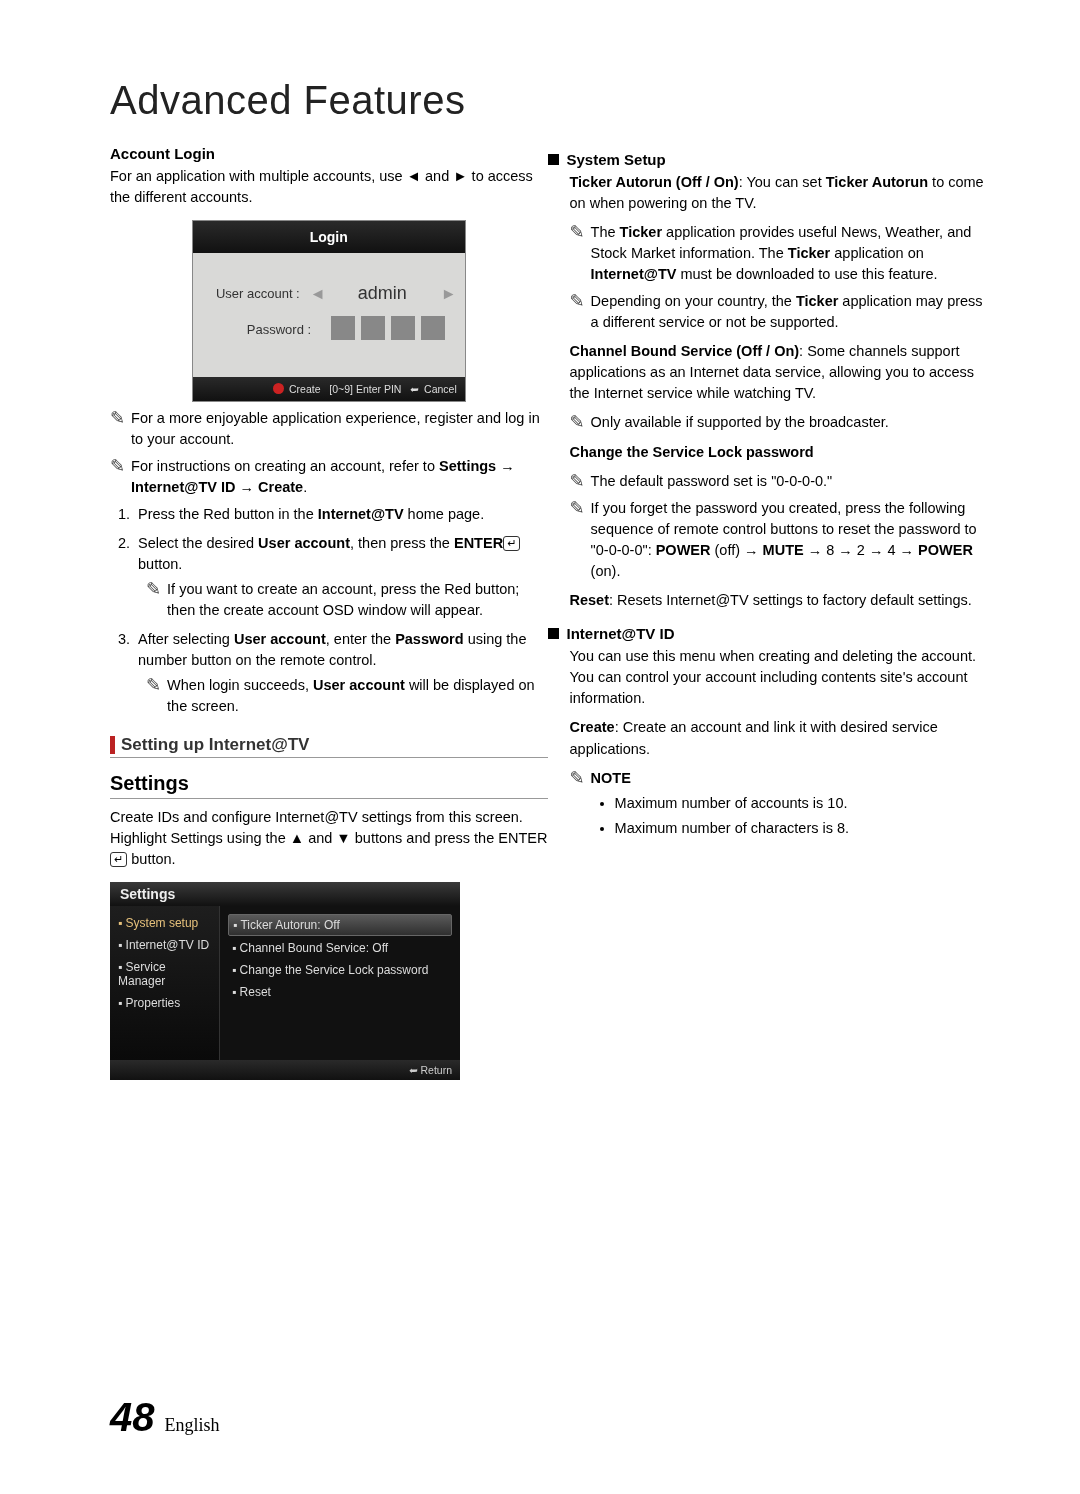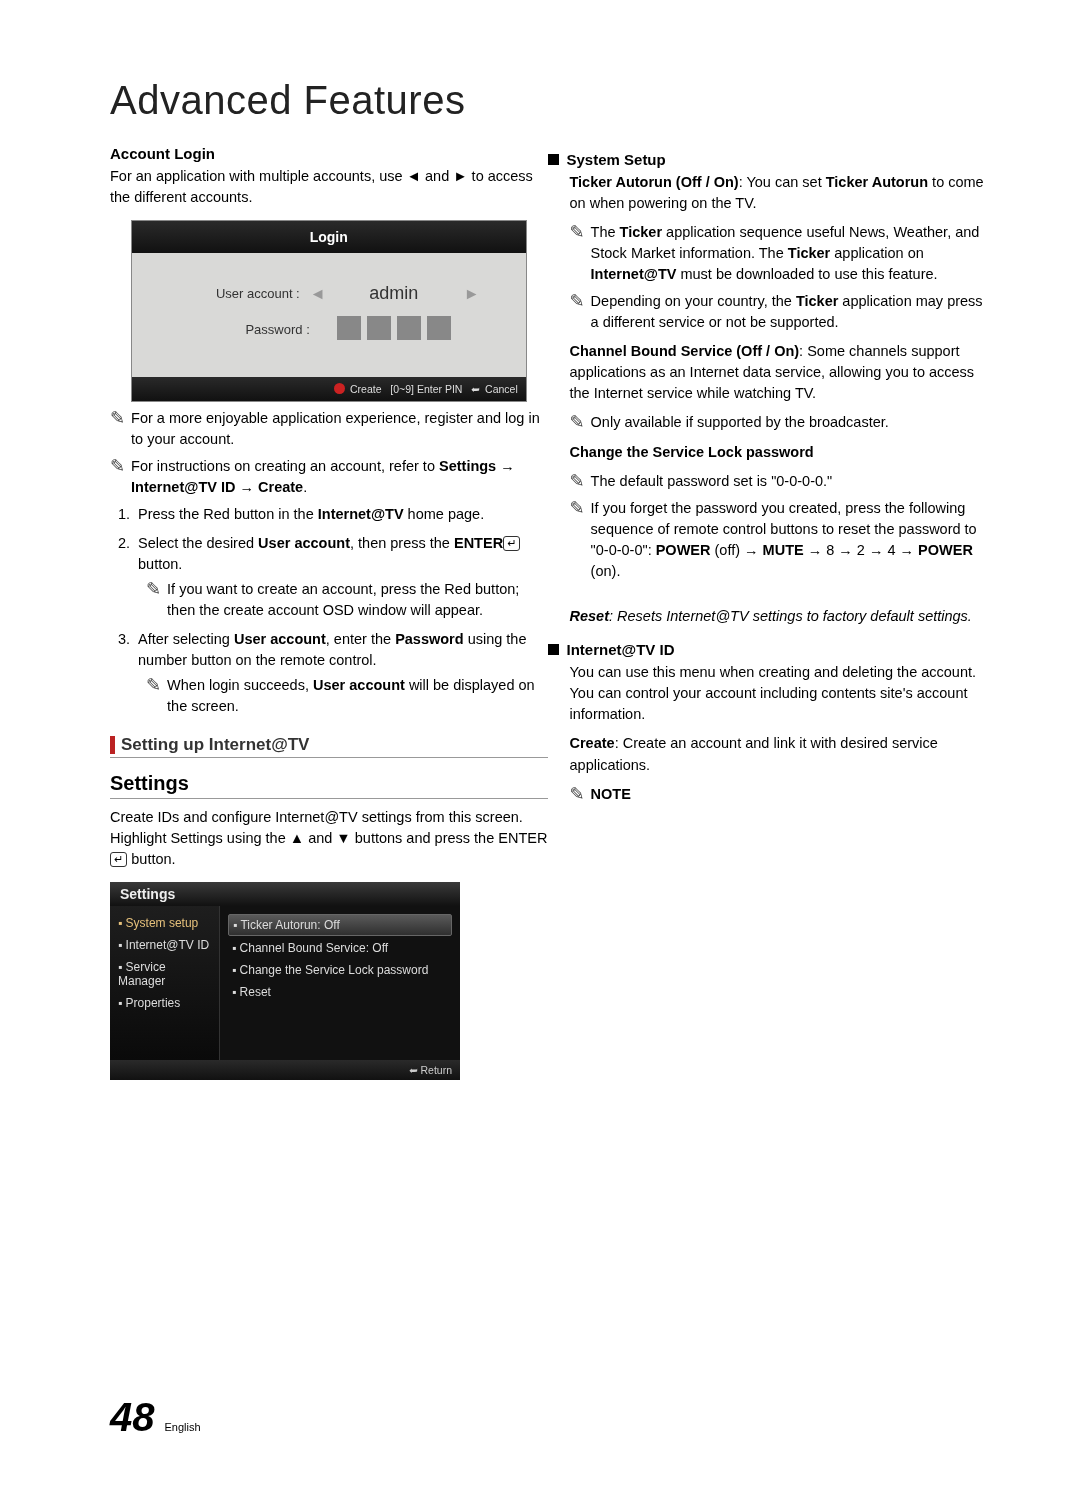--- a/index.html
+++ b/index.html
@@ -40,7 +40,7 @@
   .block-item-head .sq { display: inline-block; width: 11px; height: 11px; background:#000; margin-right:8px; vertical-align: 0px; }
   .indent { margin-left: 22px; }
   
-  .login-panel { width: 396px; margin: 12px auto 4px; border: 1px solid #888; font-size: 14px; color: #ddd; }
+  .login-panel { width: 274px; margin: 12px auto 4px; border: 1px solid #888; font-size: 14px; color: #ddd; }
   .login-title { background: linear-gradient(#2a2a2a, #111); color: #fff; text-align: center; font-weight: bold; padding: 8px 0; }
   .login-body { background: #d9d9d7; padding: 18px 10px 22px; }
   .lrow { display: flex; align-items: center; justify-content: center; gap: 10px; margin: 12px 0; }

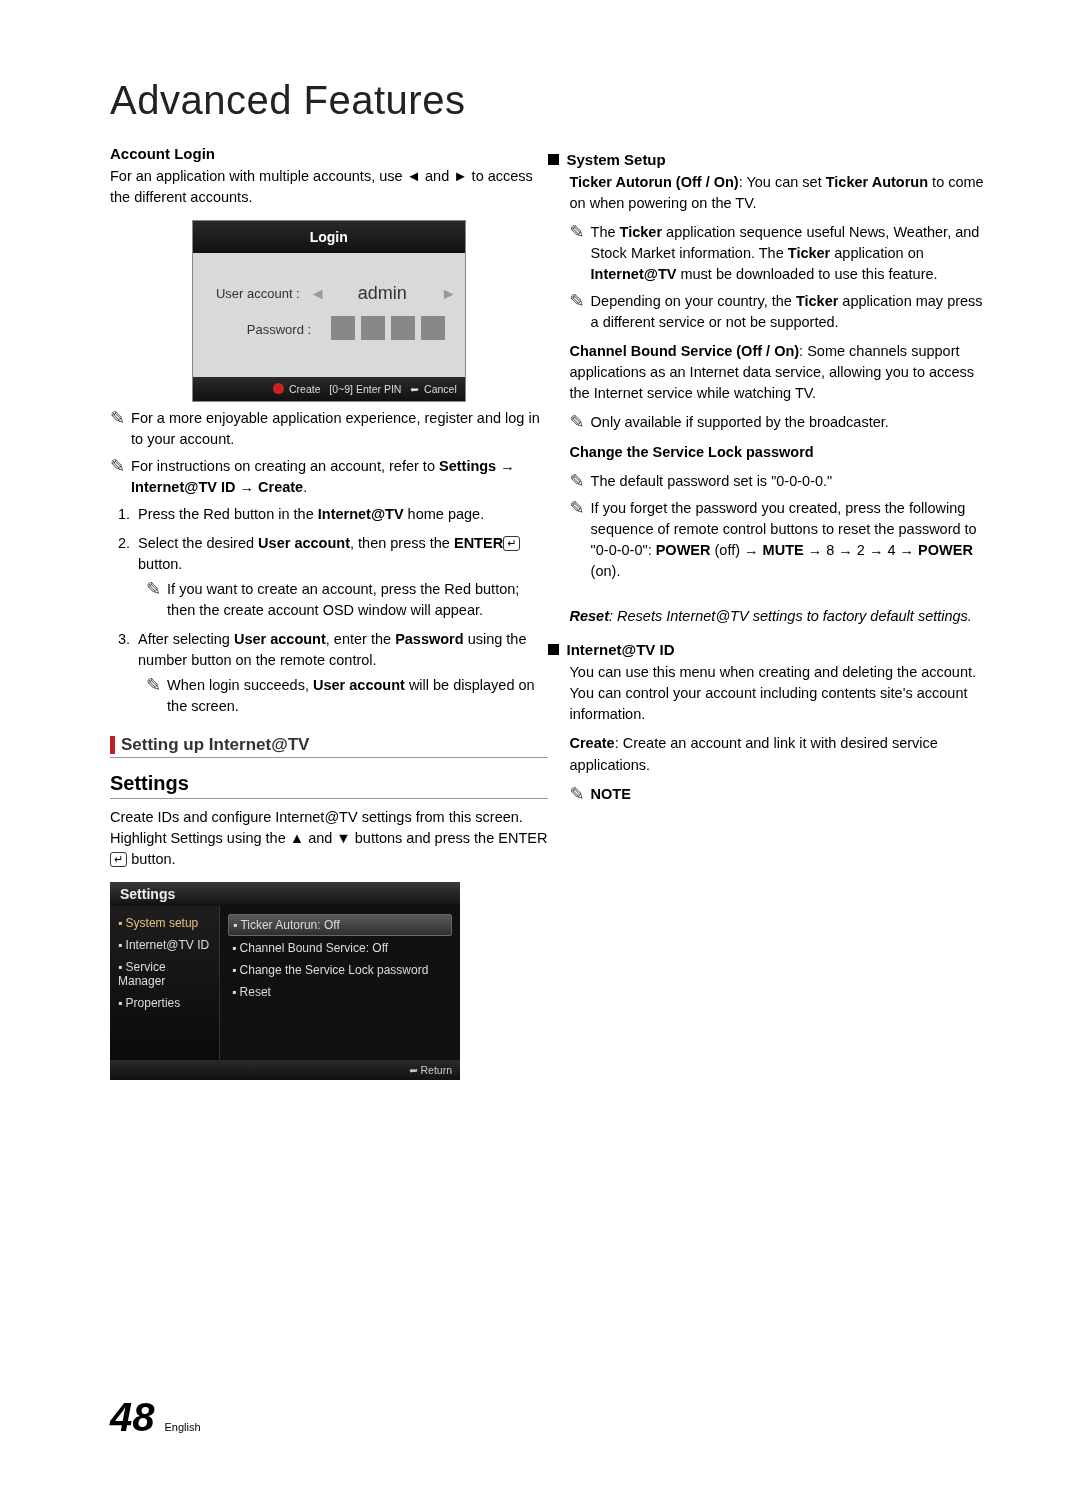--- a/index.html
+++ b/index.html
@@ -198,7 +198,7 @@
           <div class="tip">
             <span class="ticon">✎</span>
             <span>
-              <span>The </span><b>Ticker</b><span> application sequence useful News, Weather, and Stock Market information. The </span><b>Ticker</b><span> application on </span><b>Internet@TV</b><span> must be downloaded to use this feature.</span>
+              <span>The </span><b>Ticker</b><span> application provides useful News, Weather, and Stock Market information. The </span><b>Ticker</b><span> application on </span><b>Internet@TV</b><span> must be downloaded to use this feature.</span>
             </span>
           </div>
           <div class="tip">

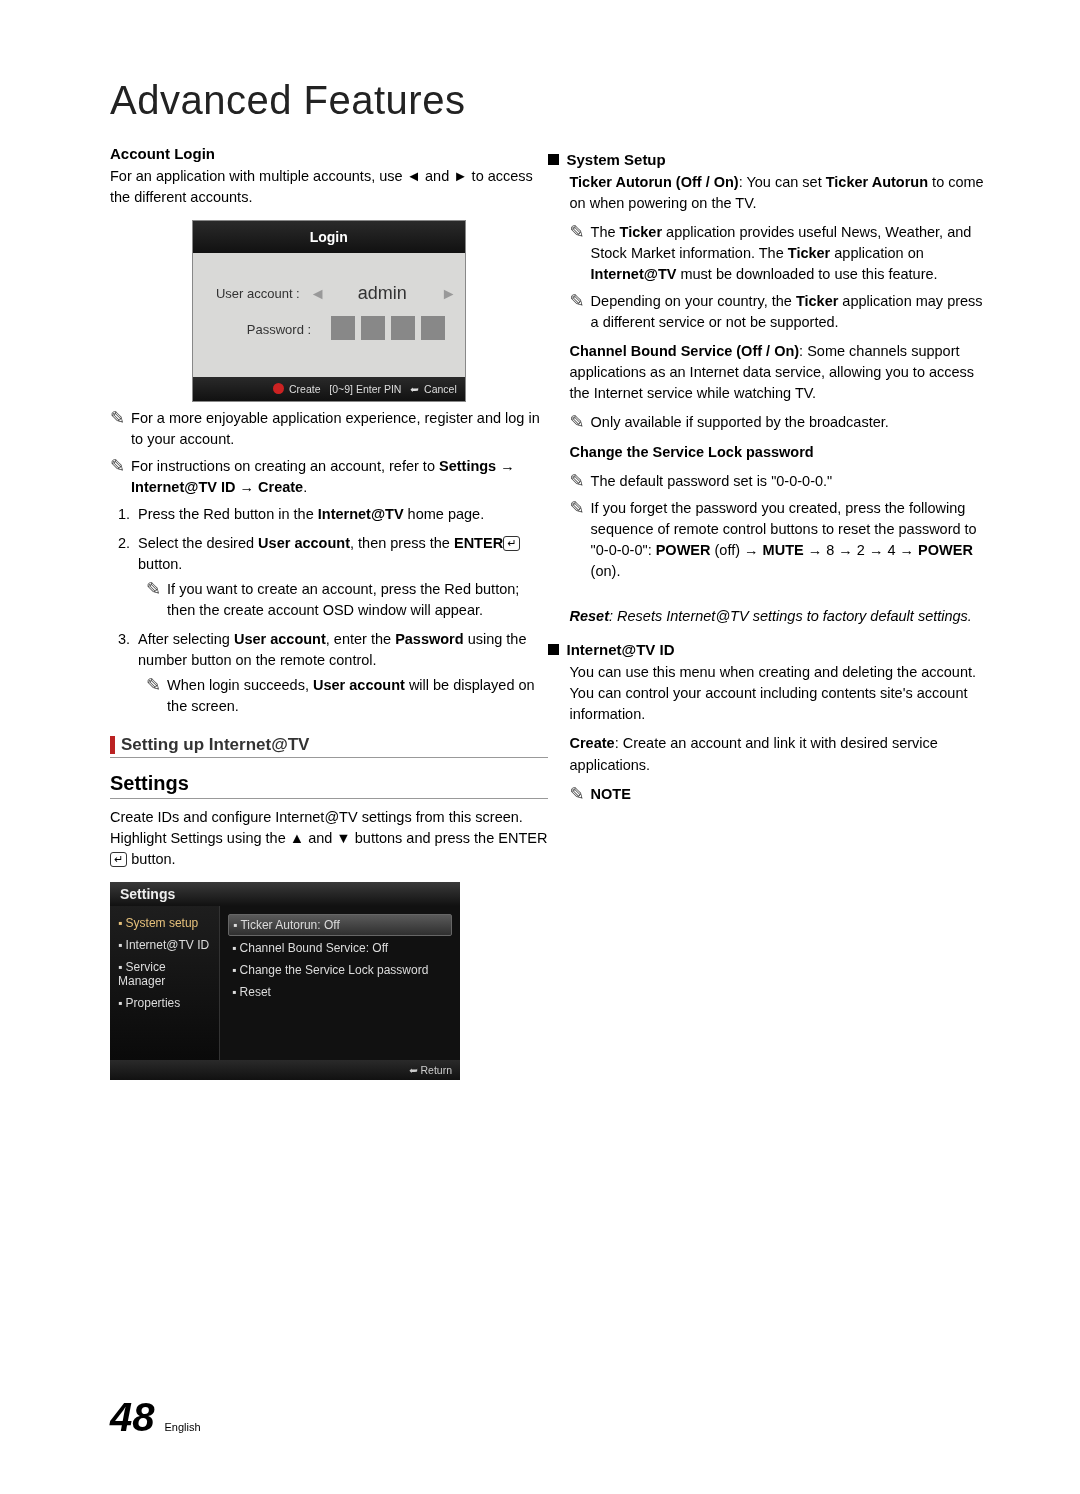--- a/index.html
+++ b/index.html
@@ -225,7 +225,7 @@
               <span>If you forget the password you created, press the following sequence of remote control buttons to reset the password to "0-0-0-0": </span><b>POWER</b><span> (off) → </span><b>MUTE</b><span> → 8 → 2 → 4 → </span><b>POWER</b><span> (on).</span>
             </span>
           </div>
-          <p style="margin-top:24px;font-style:italic;">
+          <p style="margin-top:8px;">
             <b>Reset</b><span>: Resets Internet@TV settings to factory default settings.</span>
           </p>
         </div>

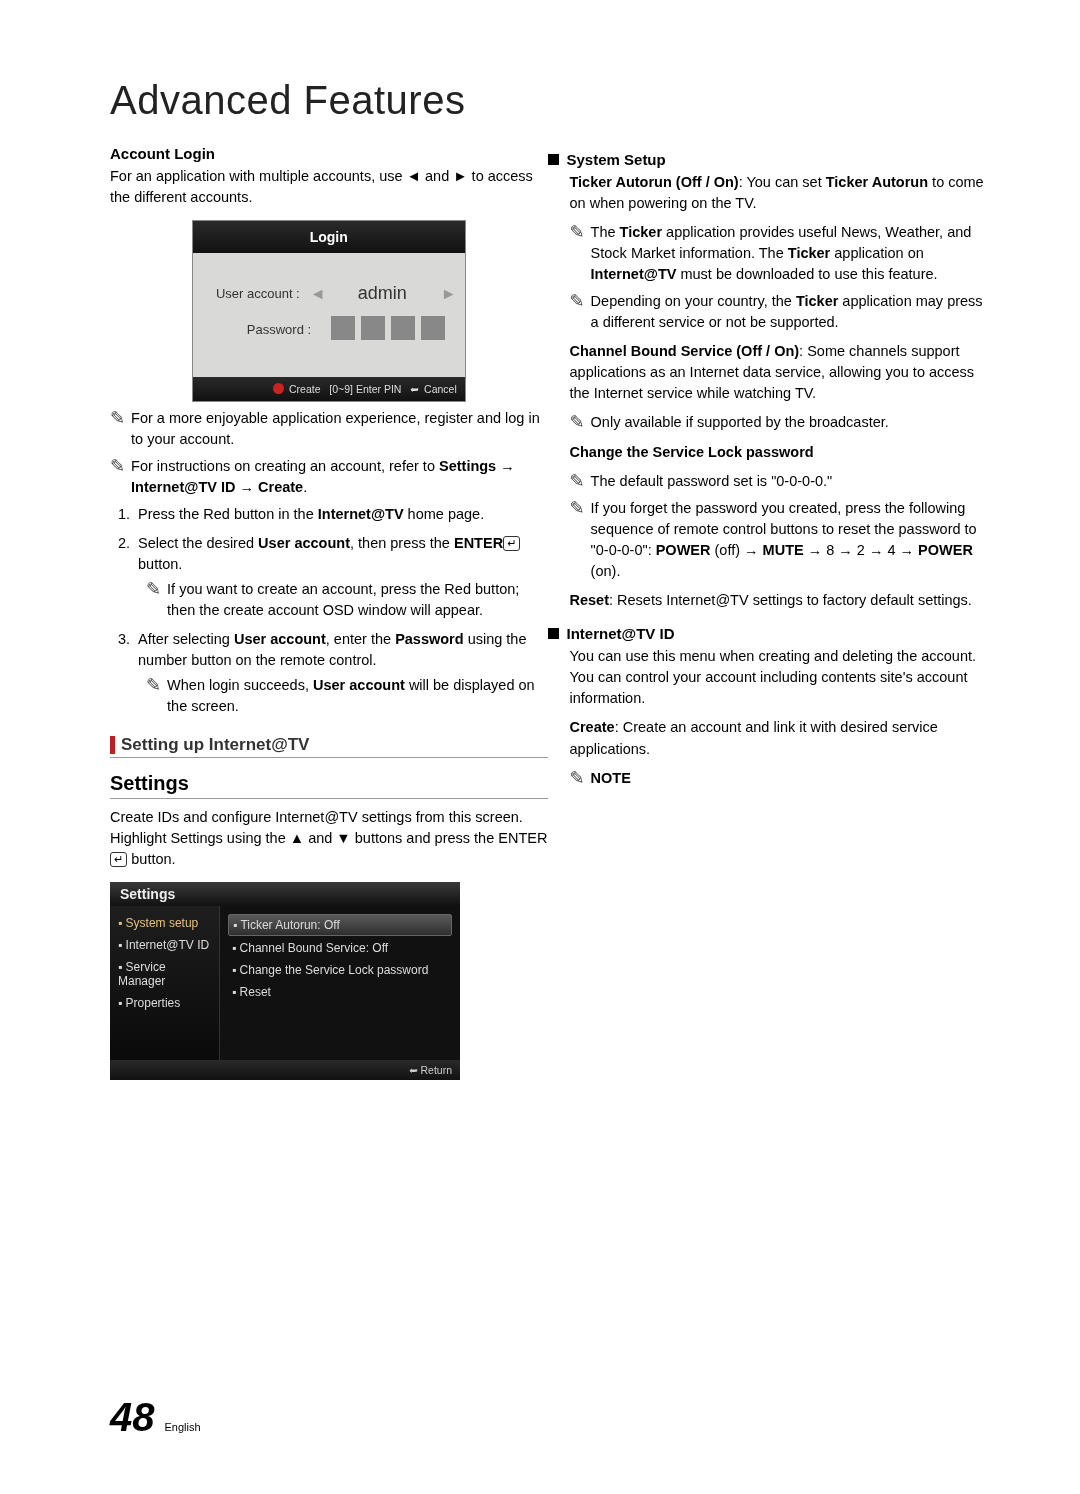--- a/index.html
+++ b/index.html
@@ -242,6 +242,10 @@
             <span class="ticon">✎</span>
             <span>
               <b>NOTE</b>
+              <ul class="bulletnote">
+                <li>Maximum number of accounts is 10.</li>
+                <li>Maximum number of characters is 8.</li>
+              </ul>
             </span>
           </div>
         </div>

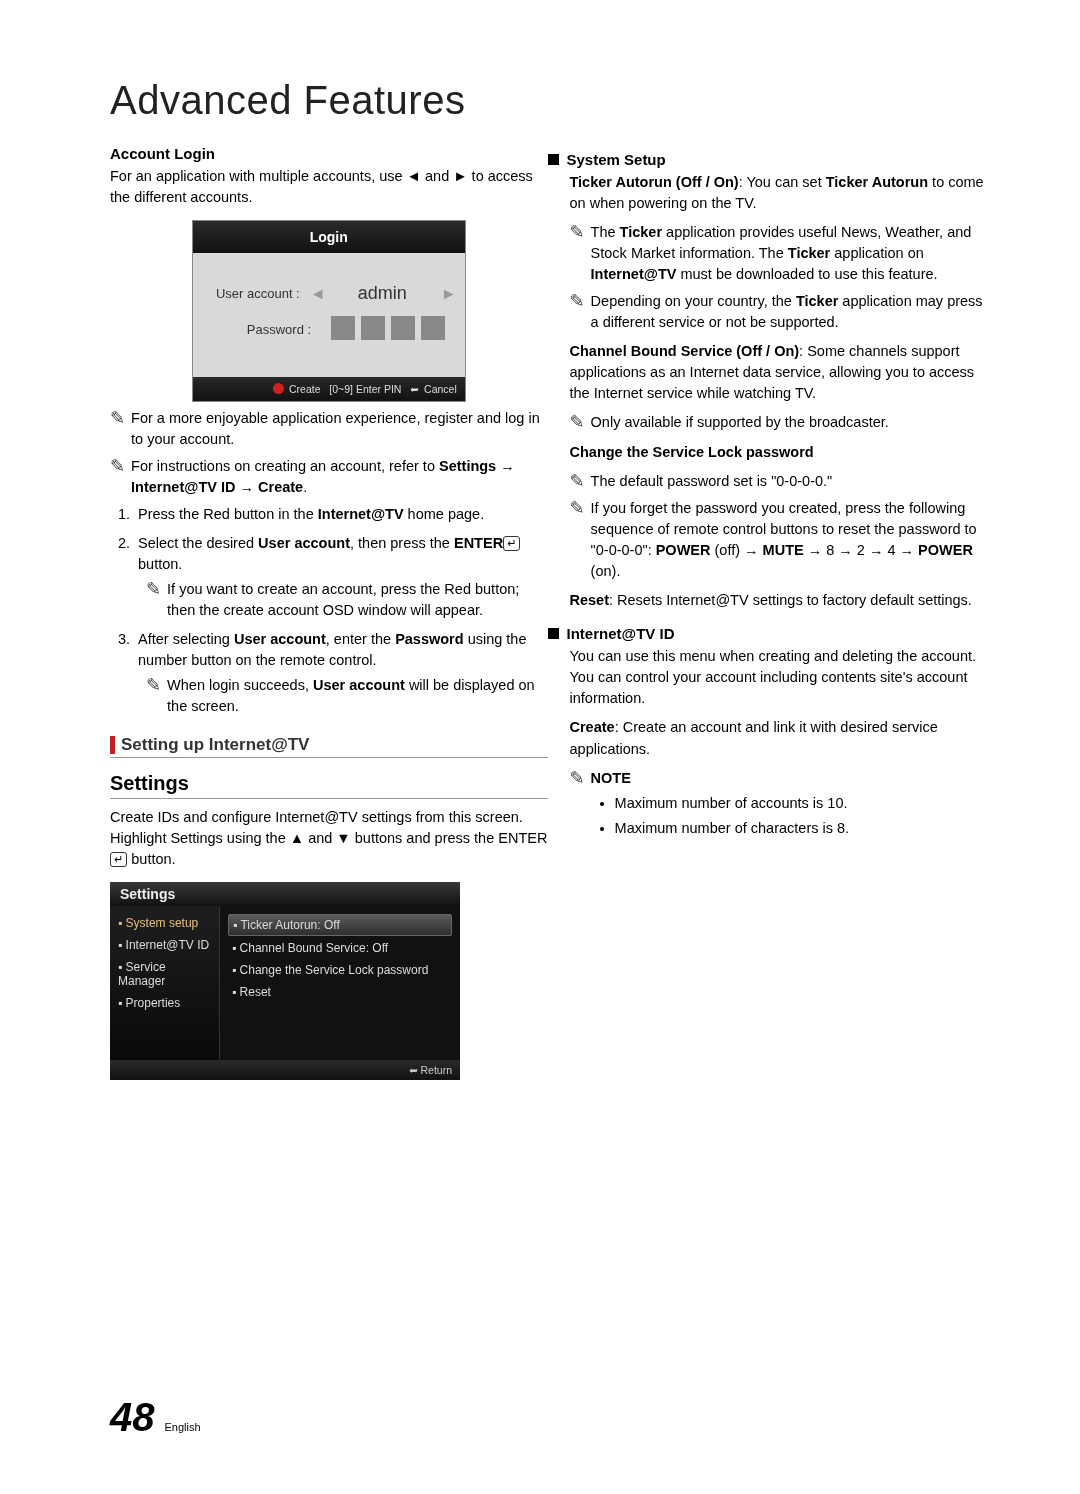--- a/index.html
+++ b/index.html
@@ -67,7 +67,7 @@
   
   .pagefoot { position: absolute; left: 110px; bottom: 54px; display: flex; align-items: baseline; gap: 10px; }
   .pagefoot .num { font-size: 40px; font-weight: bold; font-style: italic; }
-  .pagefoot .lang { font-size: 11px; }
+  .pagefoot .lang { font-size: 18px; font-family: Liberation Serif, serif; }
   .enter-icon { display:inline-block; border:1px solid #333; border-radius:3px; font-size:11px; padding:0 3px; line-height:1.2; vertical-align:1px; }
   b { font-weight: bold; }
 </style>

